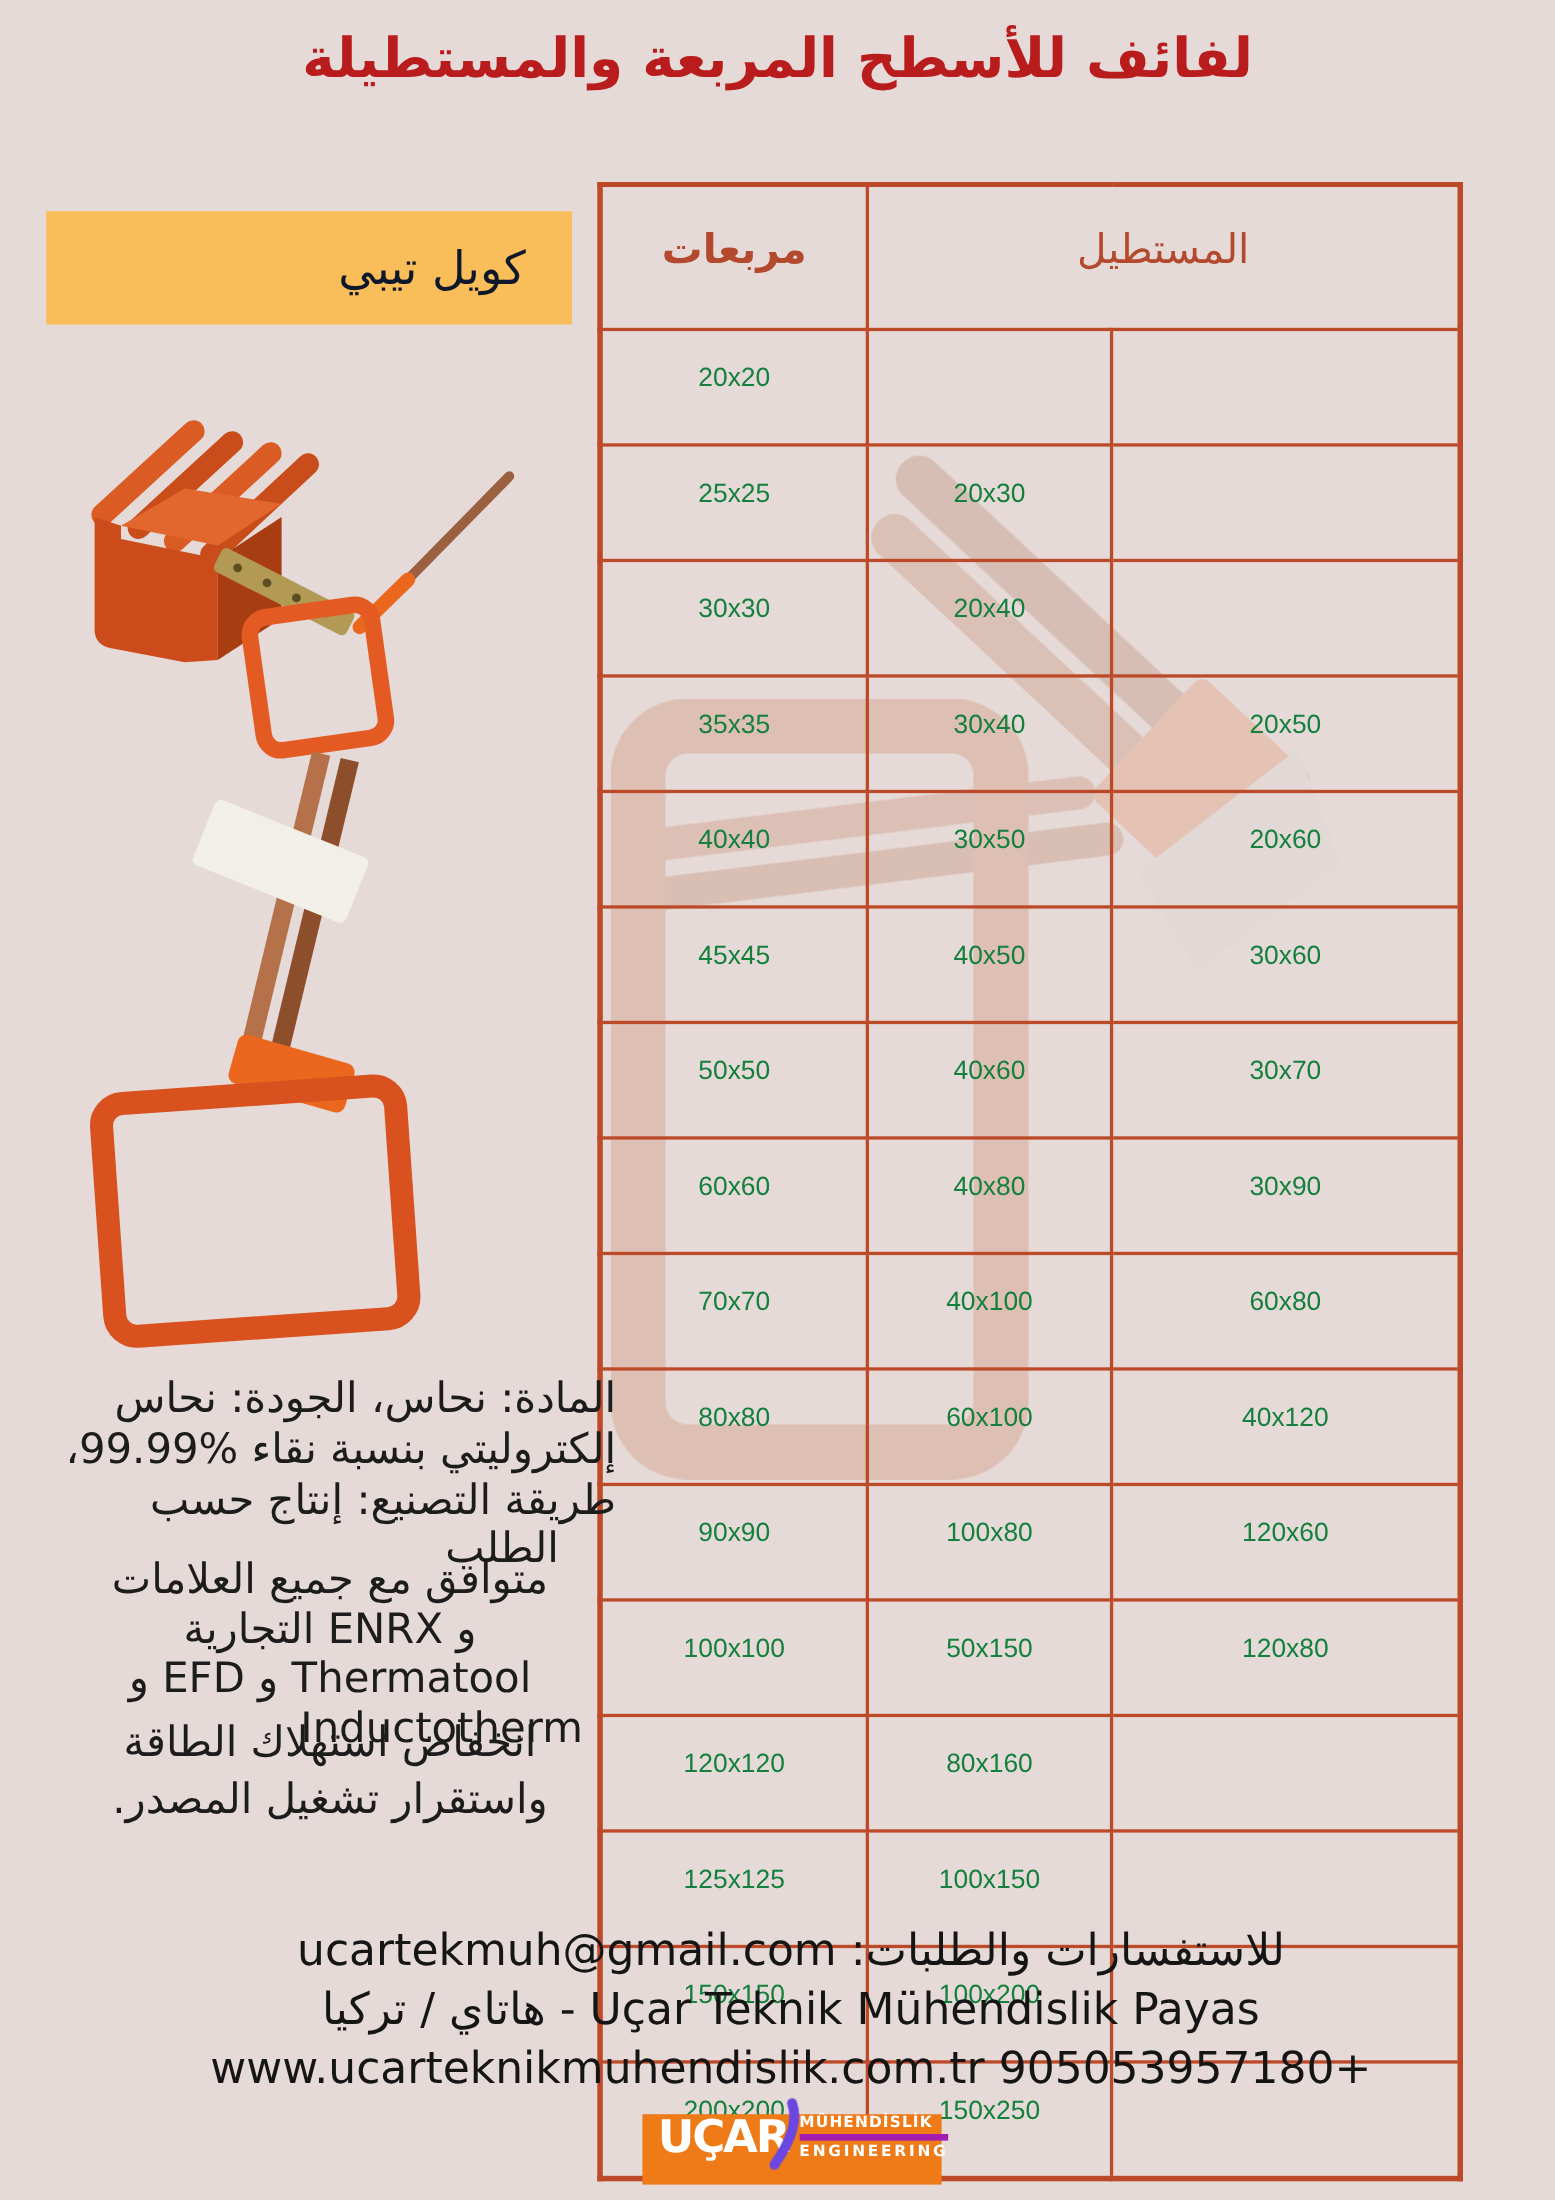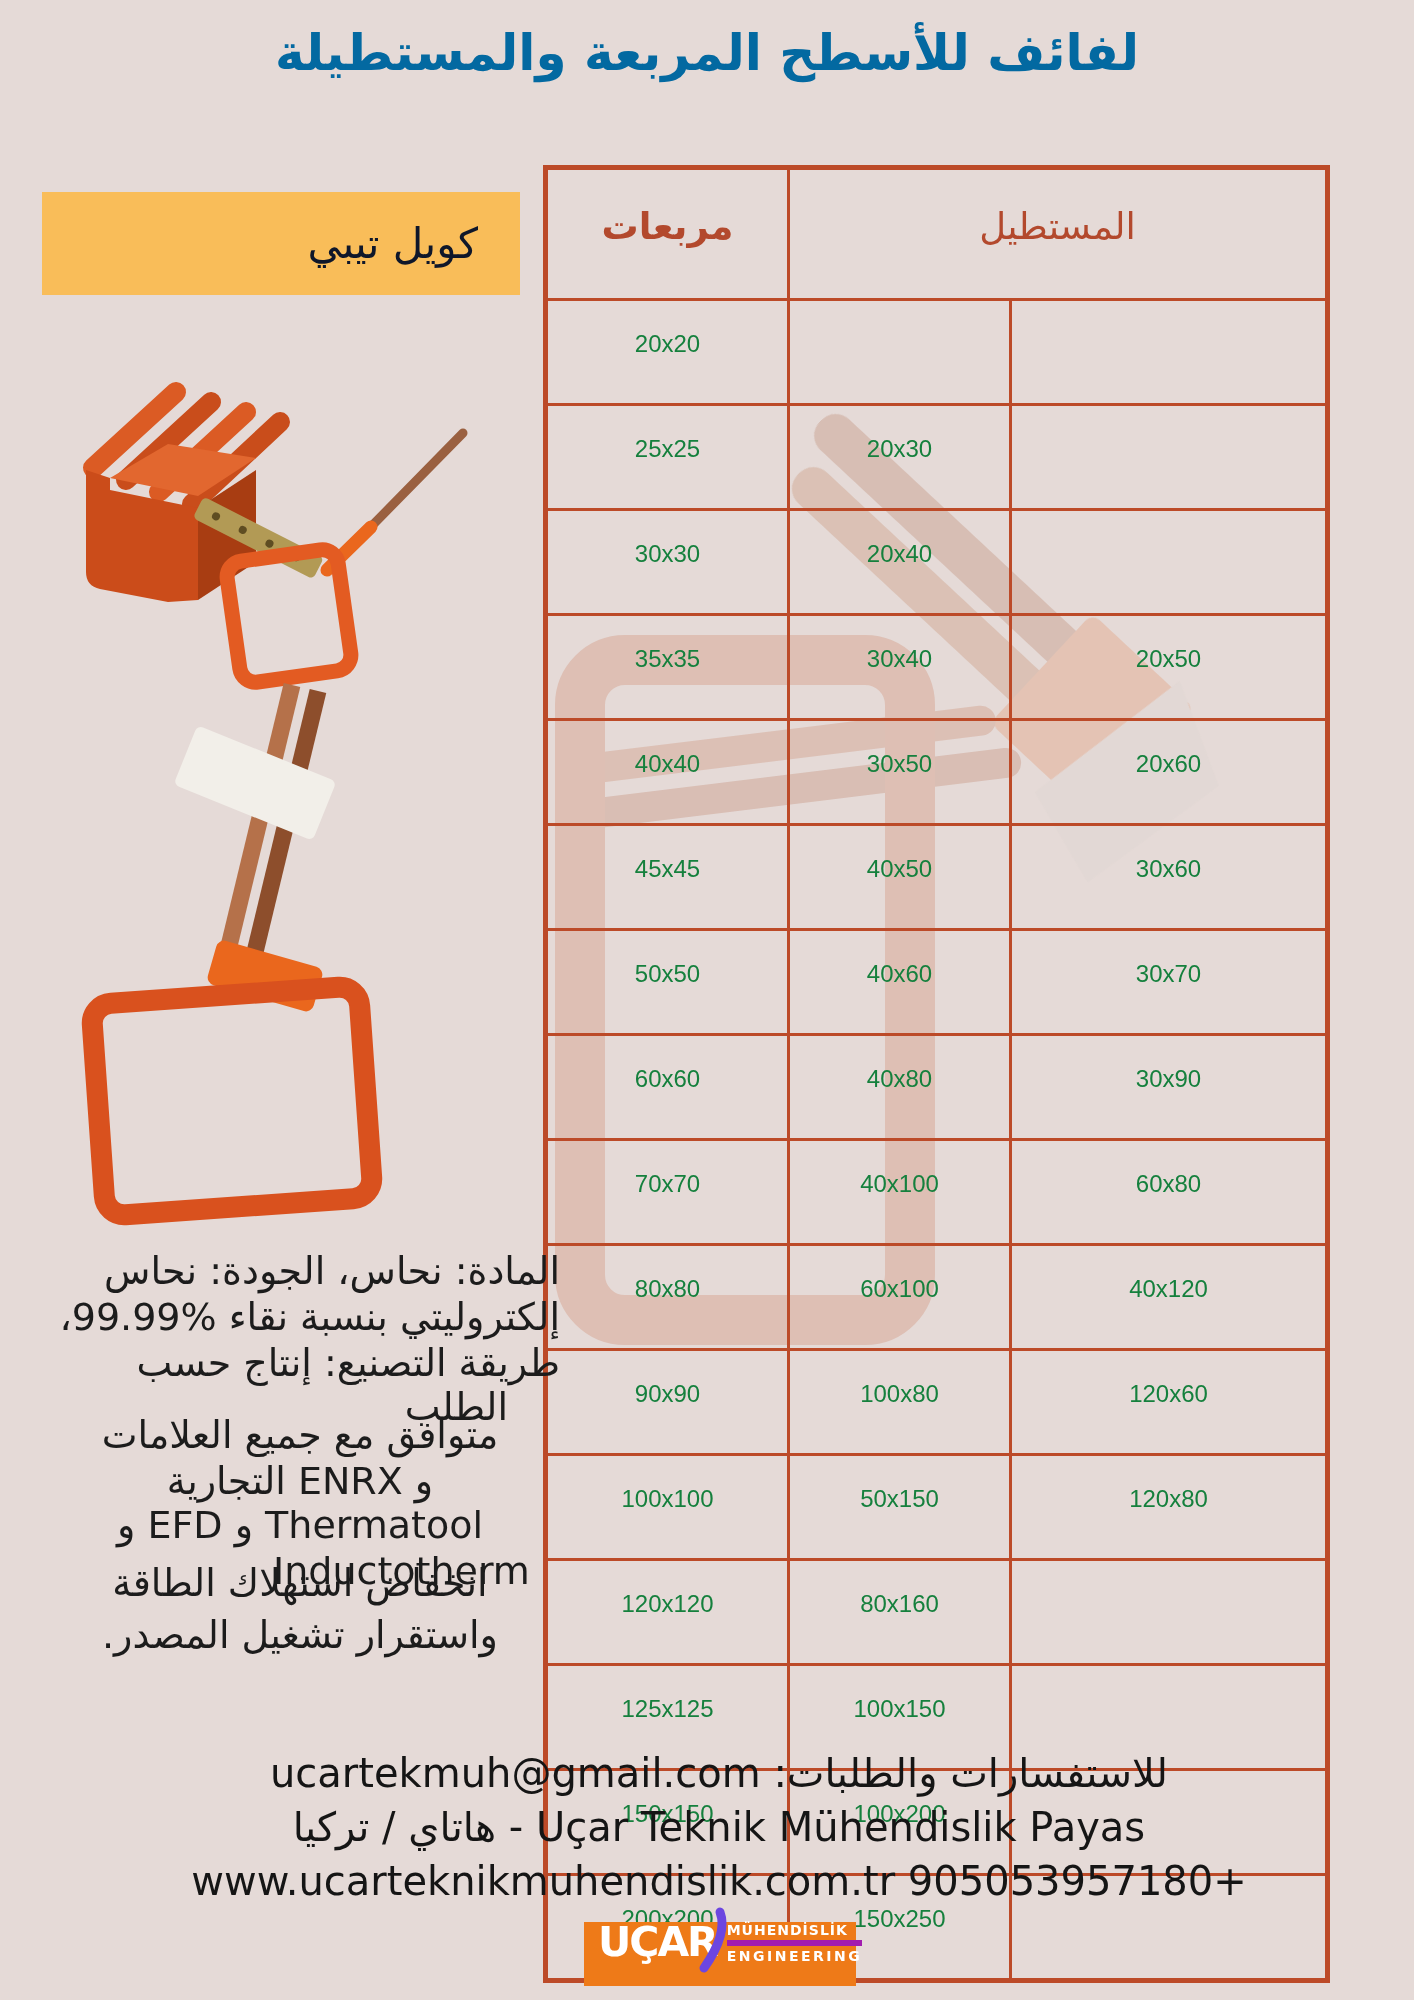--- a/index.html
+++ b/index.html
@@ -7,7 +7,7 @@
         font-family:"DejaVu Sans",sans-serif;}
   
   .title{position:absolute;top:24px;left:0;width:1414px;text-align:center;
-         font-size:50px;font-weight:bold;color:#0369a1;direction:rtl;}
+         font-size:50px;font-weight:bold;color:#b91c1c;direction:rtl;}
   
   .tag{position:absolute;left:42px;top:192px;width:478px;height:103px;background:#f9bd59;
        display:flex;align-items:center;justify-content:flex-end;padding-right:42px;box-sizing:border-box;}

